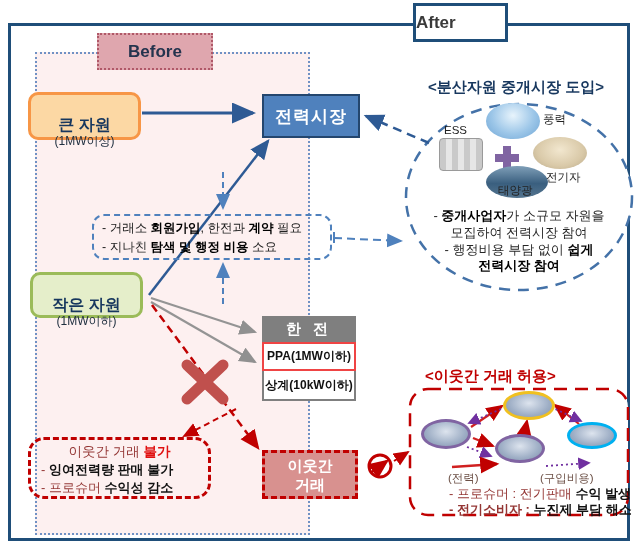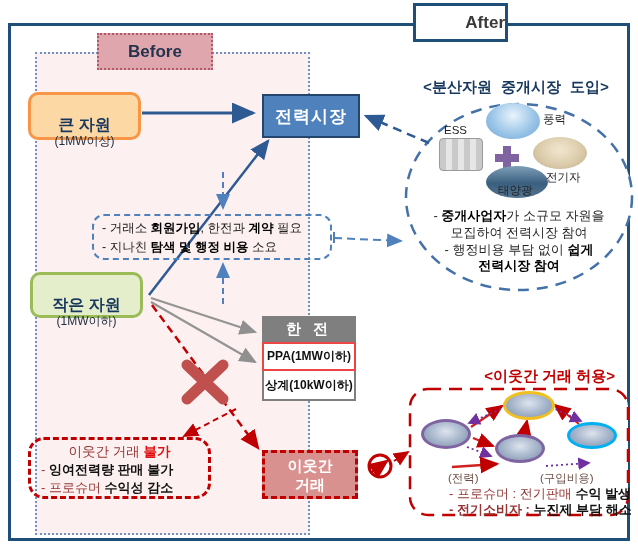--- a/index.html
+++ b/index.html
@@ -15,7 +15,7 @@
   #before-label{left:97px;top:33px;width:116px;height:37px;background:#dfa6ae;border:2px dotted #b05868;z-index:3;
     display:flex;align-items:center;justify-content:center;font-size:17px;font-weight:600;color:#24344e;box-sizing:border-box;}
   #after-label{left:413px;top:3px;width:95px;height:39px;background:#fff;border:3px solid #1f4e79;z-index:3;
-    display:flex;align-items:center;justify-content:flex-end;font-size:17px;font-weight:600;color:#3a3a3a;box-sizing:border-box;}
+    display:flex;align-items:center;justify-content:flex-start;font-size:17px;font-weight:600;color:#3a3a3a;box-sizing:border-box;}
   
   #connectors{left:0;top:0;width:638px;height:549px;z-index:2;}
   

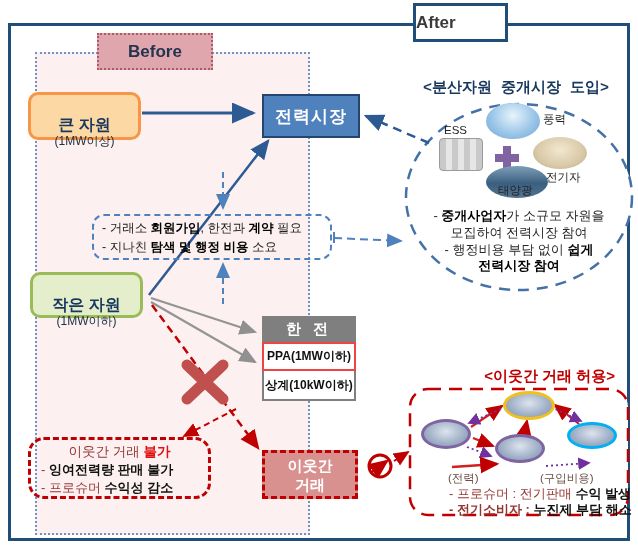--- a/index.html
+++ b/index.html
@@ -50,7 +50,7 @@
   #neighbor-trade{left:262px;top:450px;width:96px;height:49px;background:#d8918f;border:3px dashed #c00000;z-index:3;
     display:flex;flex-direction:column;align-items:center;justify-content:center;color:#fff;font-size:15px;font-weight:700;line-height:19px;box-sizing:border-box;}
   
-  #broker-title{left:398px;top:78px;width:236px;z-index:3;text-align:center;font-size:15px;font-weight:700;color:#17375e;font-family:Liberation Mono, monospace;}
+  #broker-title{left:398px;top:78px;width:236px;z-index:3;text-align:center;font-size:15px;font-weight:700;color:#17375e;}
   .circle-label{z-index:4;font-size:11.5px;color:#222;}
   .img{z-index:3;box-sizing:border-box;}
   #wind-image{left:486px;top:103px;width:54px;height:36px;border-radius:50%;

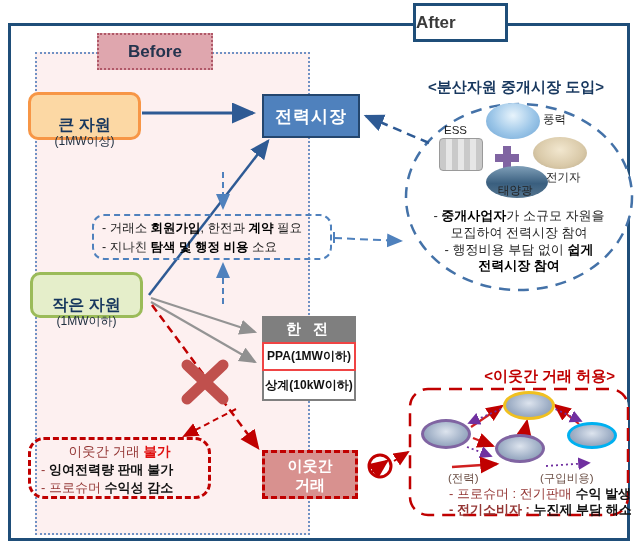--- a/index.html
+++ b/index.html
@@ -67,7 +67,7 @@
   .broker-text{z-index:3;width:240px;left:399px;text-align:center;font-size:13px;color:#262626;white-space:nowrap;}
   .broker-text b{color:#000;}
   
-  #allow-title{left:425px;top:367px;width:190px;z-index:3;text-align:right;font-size:15px;font-weight:700;color:#c00000;}
+  #allow-title{left:425px;top:367px;width:190px;z-index:3;text-align:left;font-size:15px;font-weight:700;color:#c00000;}
   .bldg{z-index:3;border-radius:50%;box-sizing:border-box;background:radial-gradient(ellipse at 50% 40%,#dde4ee 0%,#9fafc6 60%,#7e90ab 100%);}
   #bldg-top{left:503px;top:391px;width:52px;height:29px;border:3px solid #f0c020;}
   #bldg-left{left:421px;top:419px;width:50px;height:30px;border:3px solid #8064a2;}

